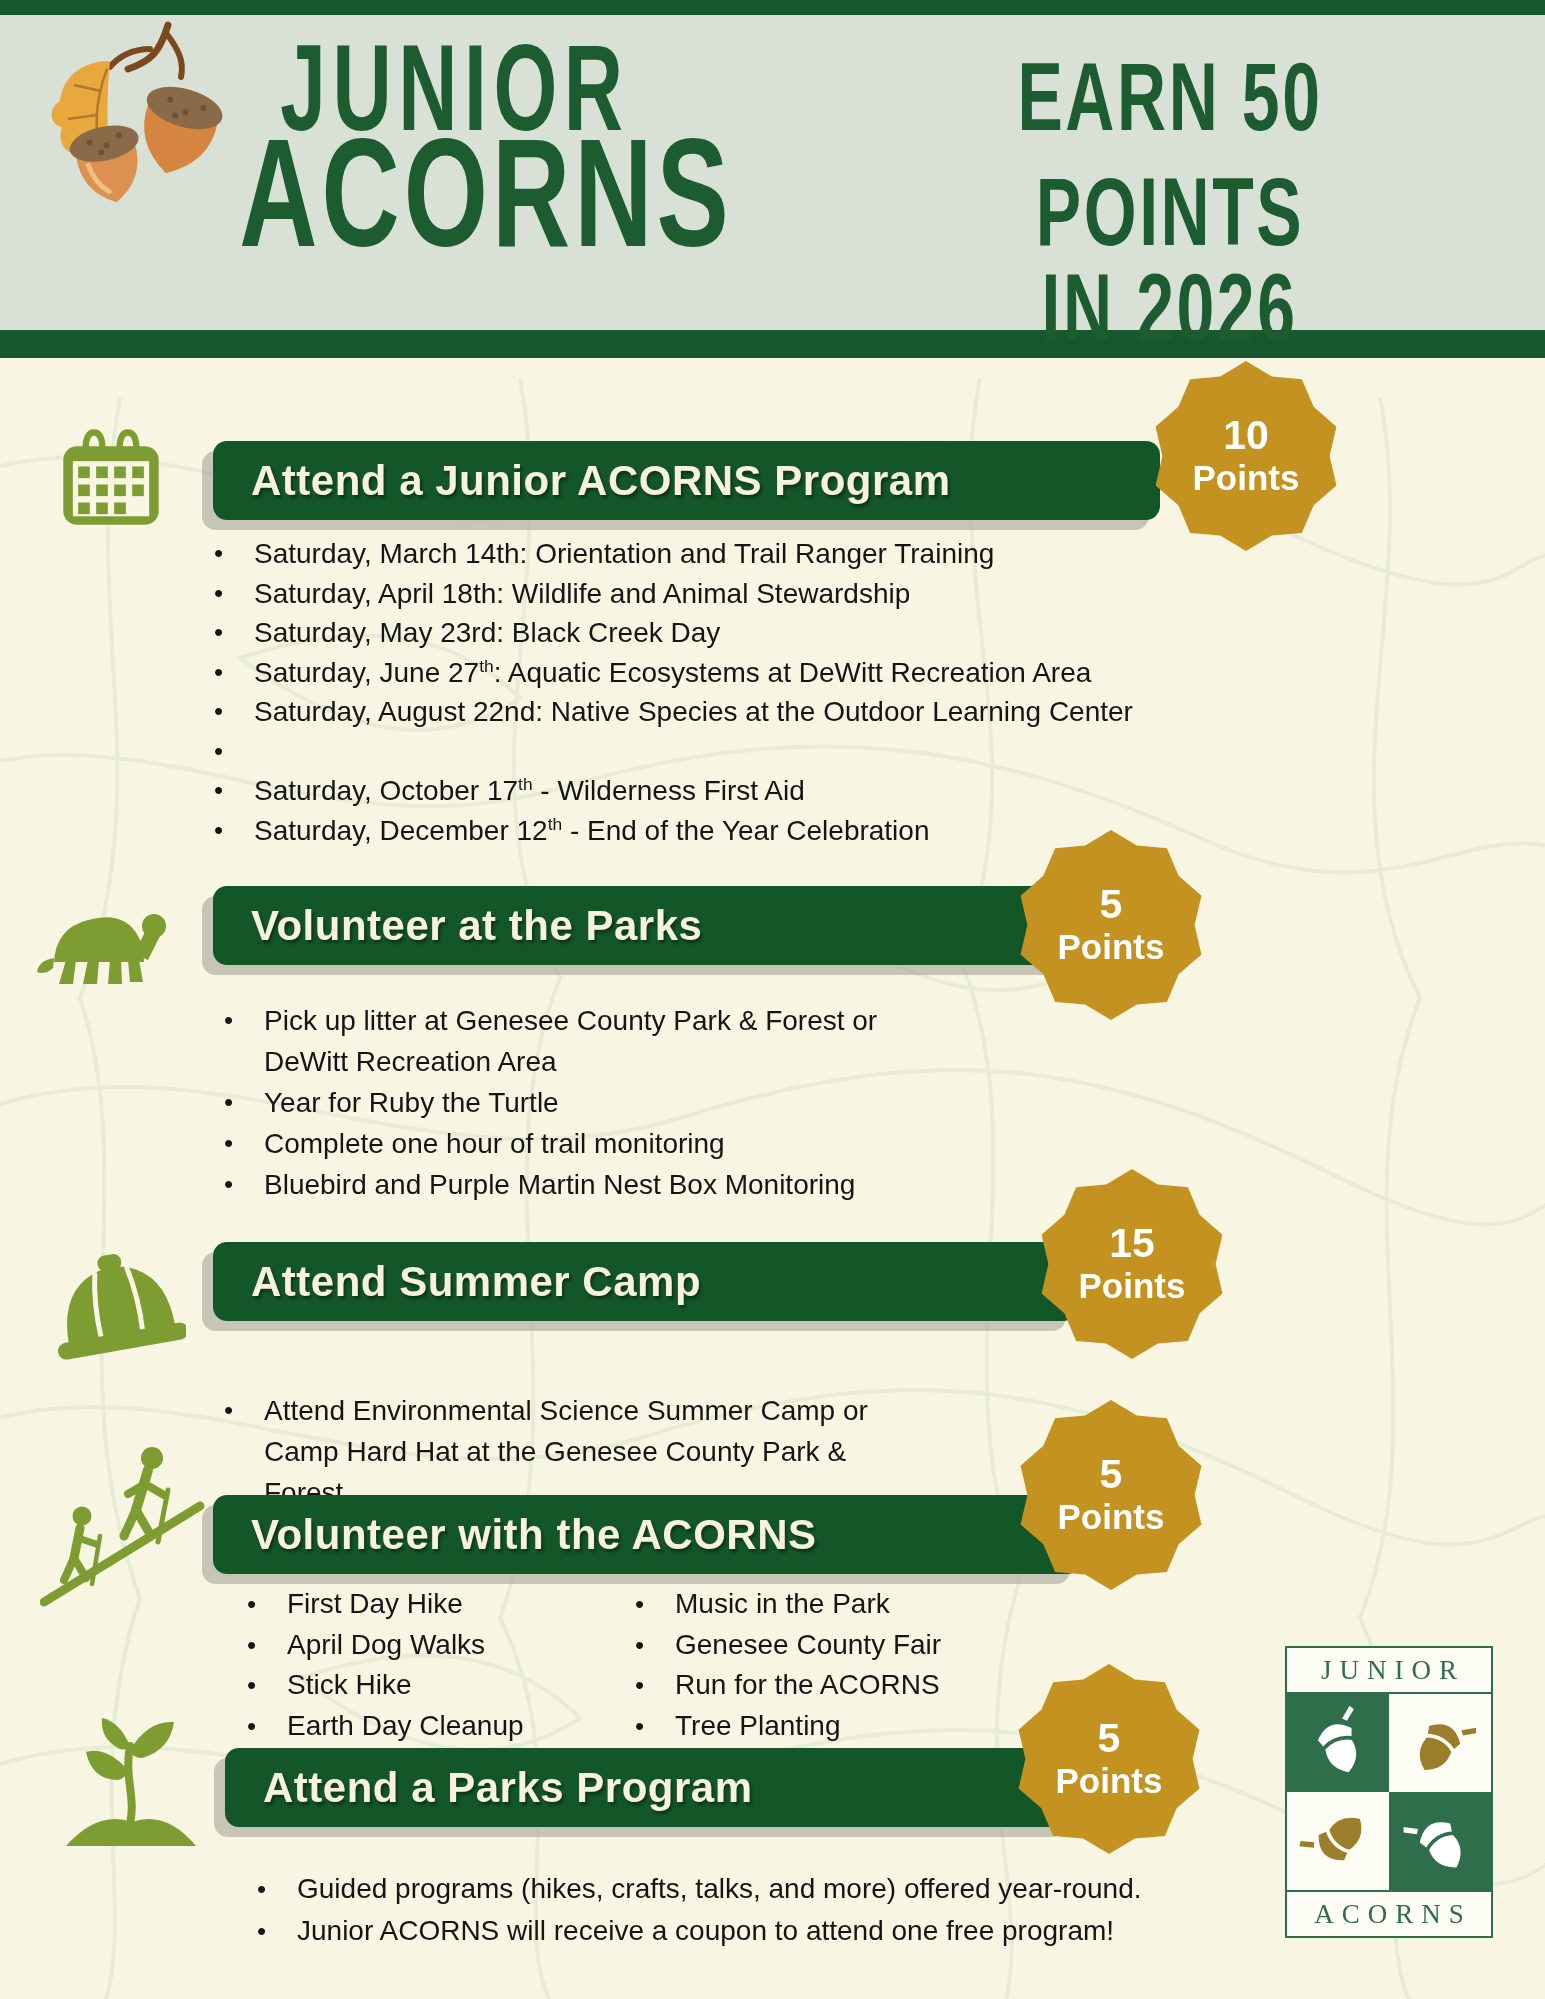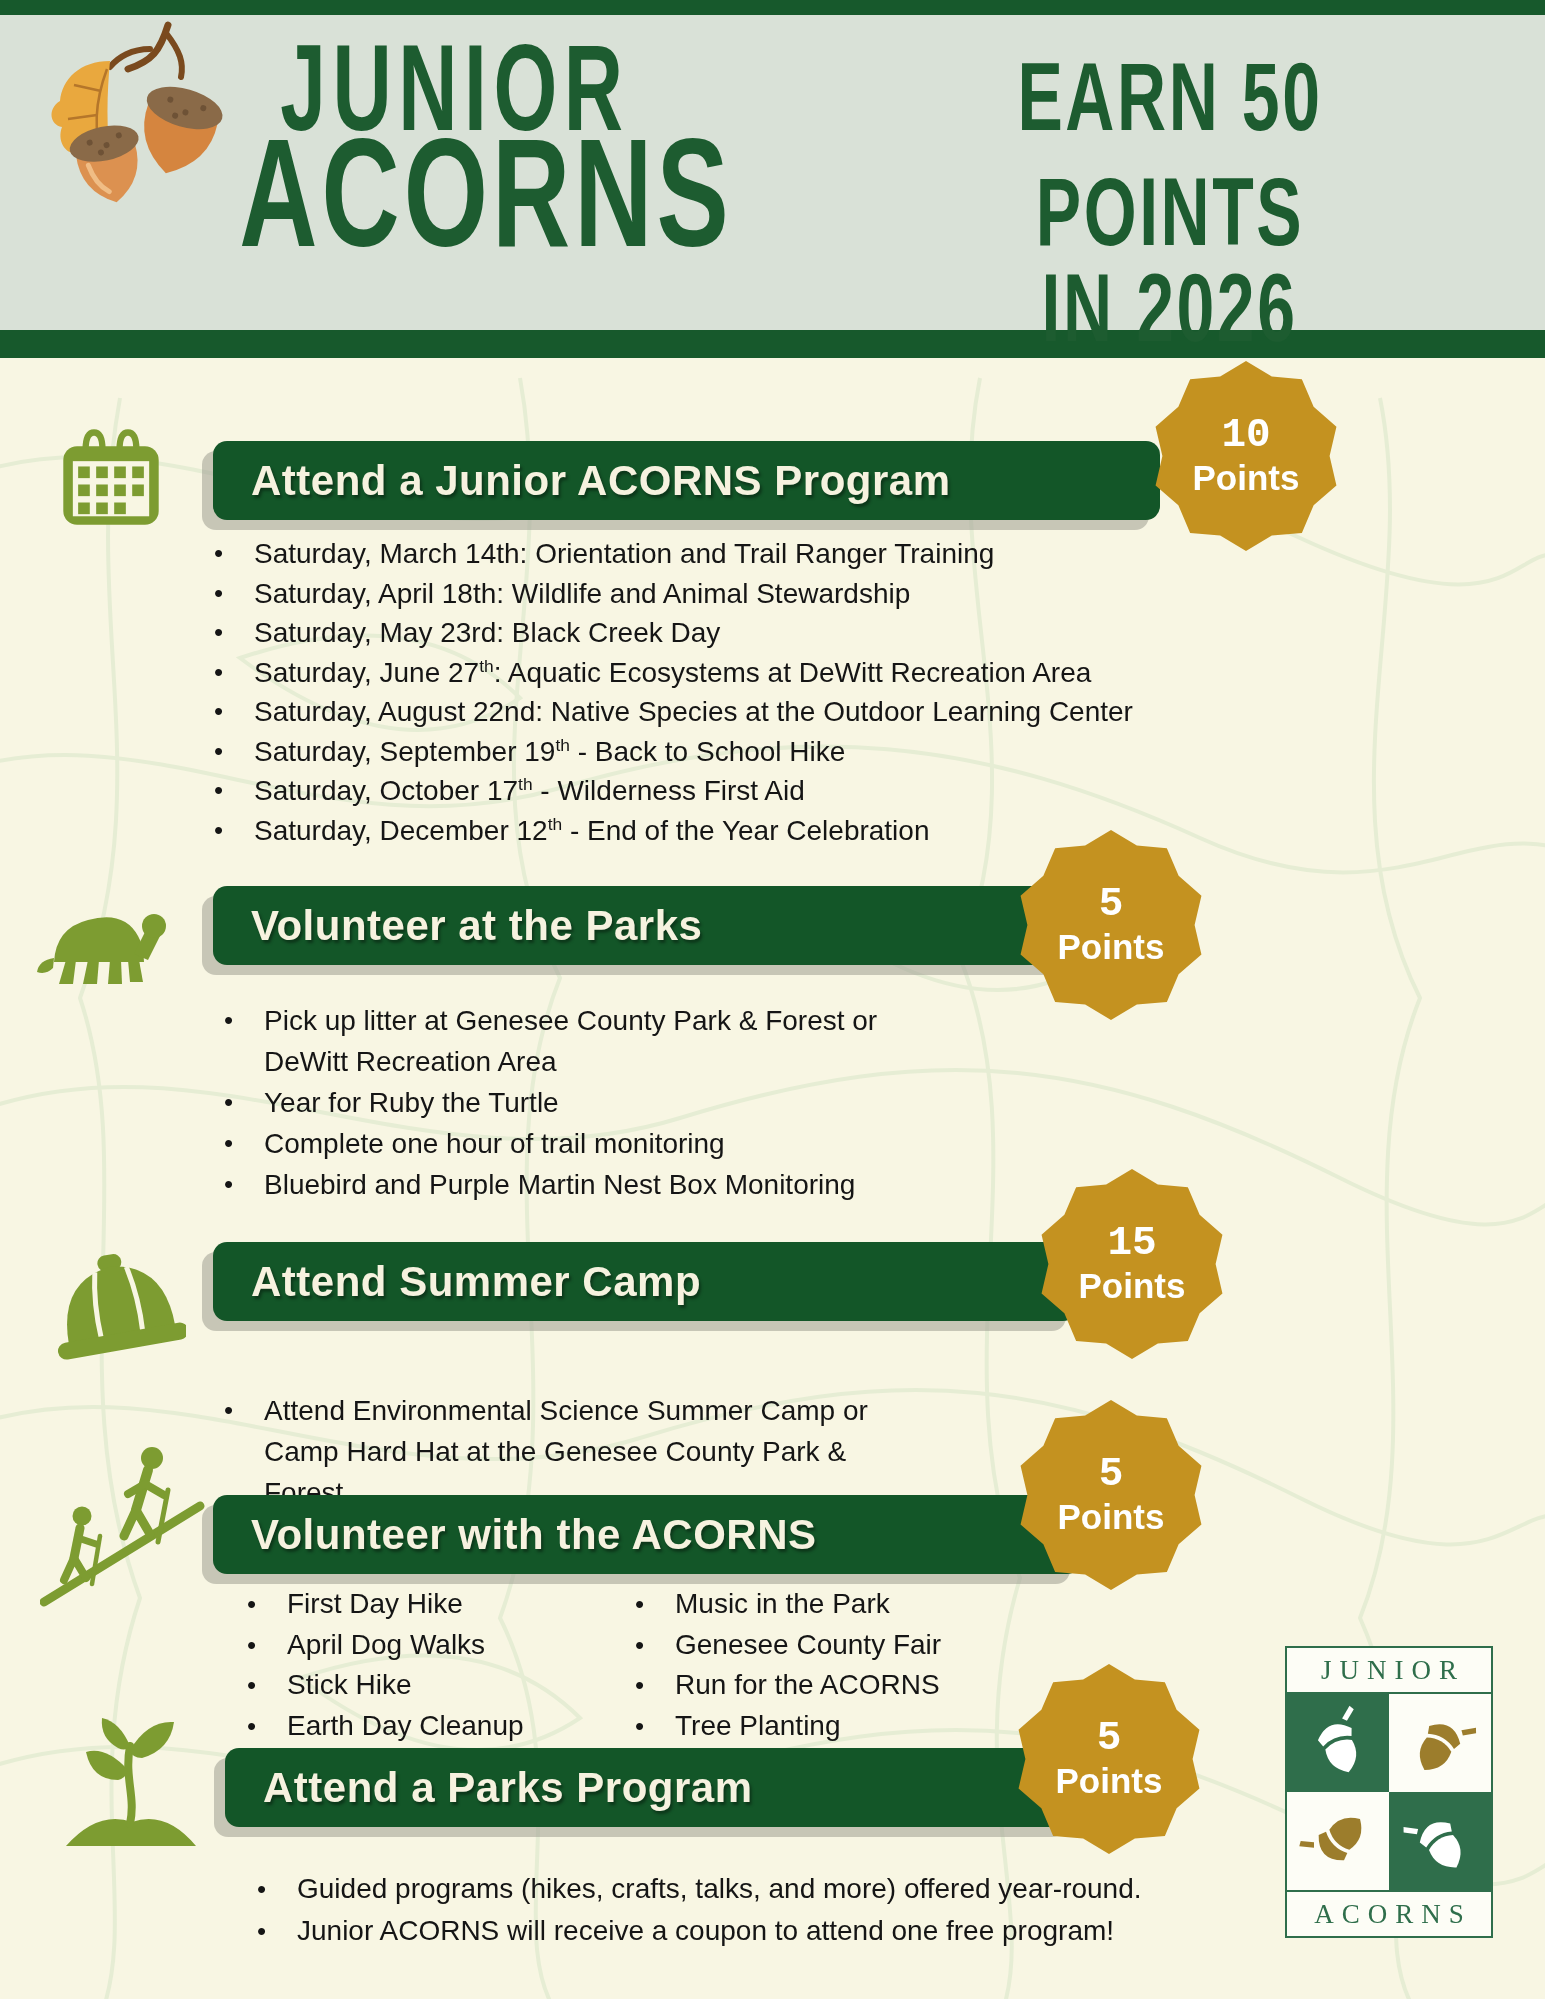--- a/index.html
+++ b/index.html
@@ -46,7 +46,7 @@
   .badge{position:absolute;width:190px;height:190px;}
   .badge svg.shape{position:absolute;left:0;top:0;width:100%;height:100%;}
   .badge .txt{position:relative;height:100%;display:flex;flex-direction:column;align-items:center;justify-content:center;color:#fff;font-weight:700;}
-  .badge .pv{font-size:41px;line-height:44px;font-family:Liberation Mono, monospace;}
+  .badge .pv{font-size:41px;line-height:44px;}
   .badge .pw{font-size:35px;line-height:42px;}
   .g1{left:1151px;top:3px;}
   .g2{left:1016px;top:472px;}

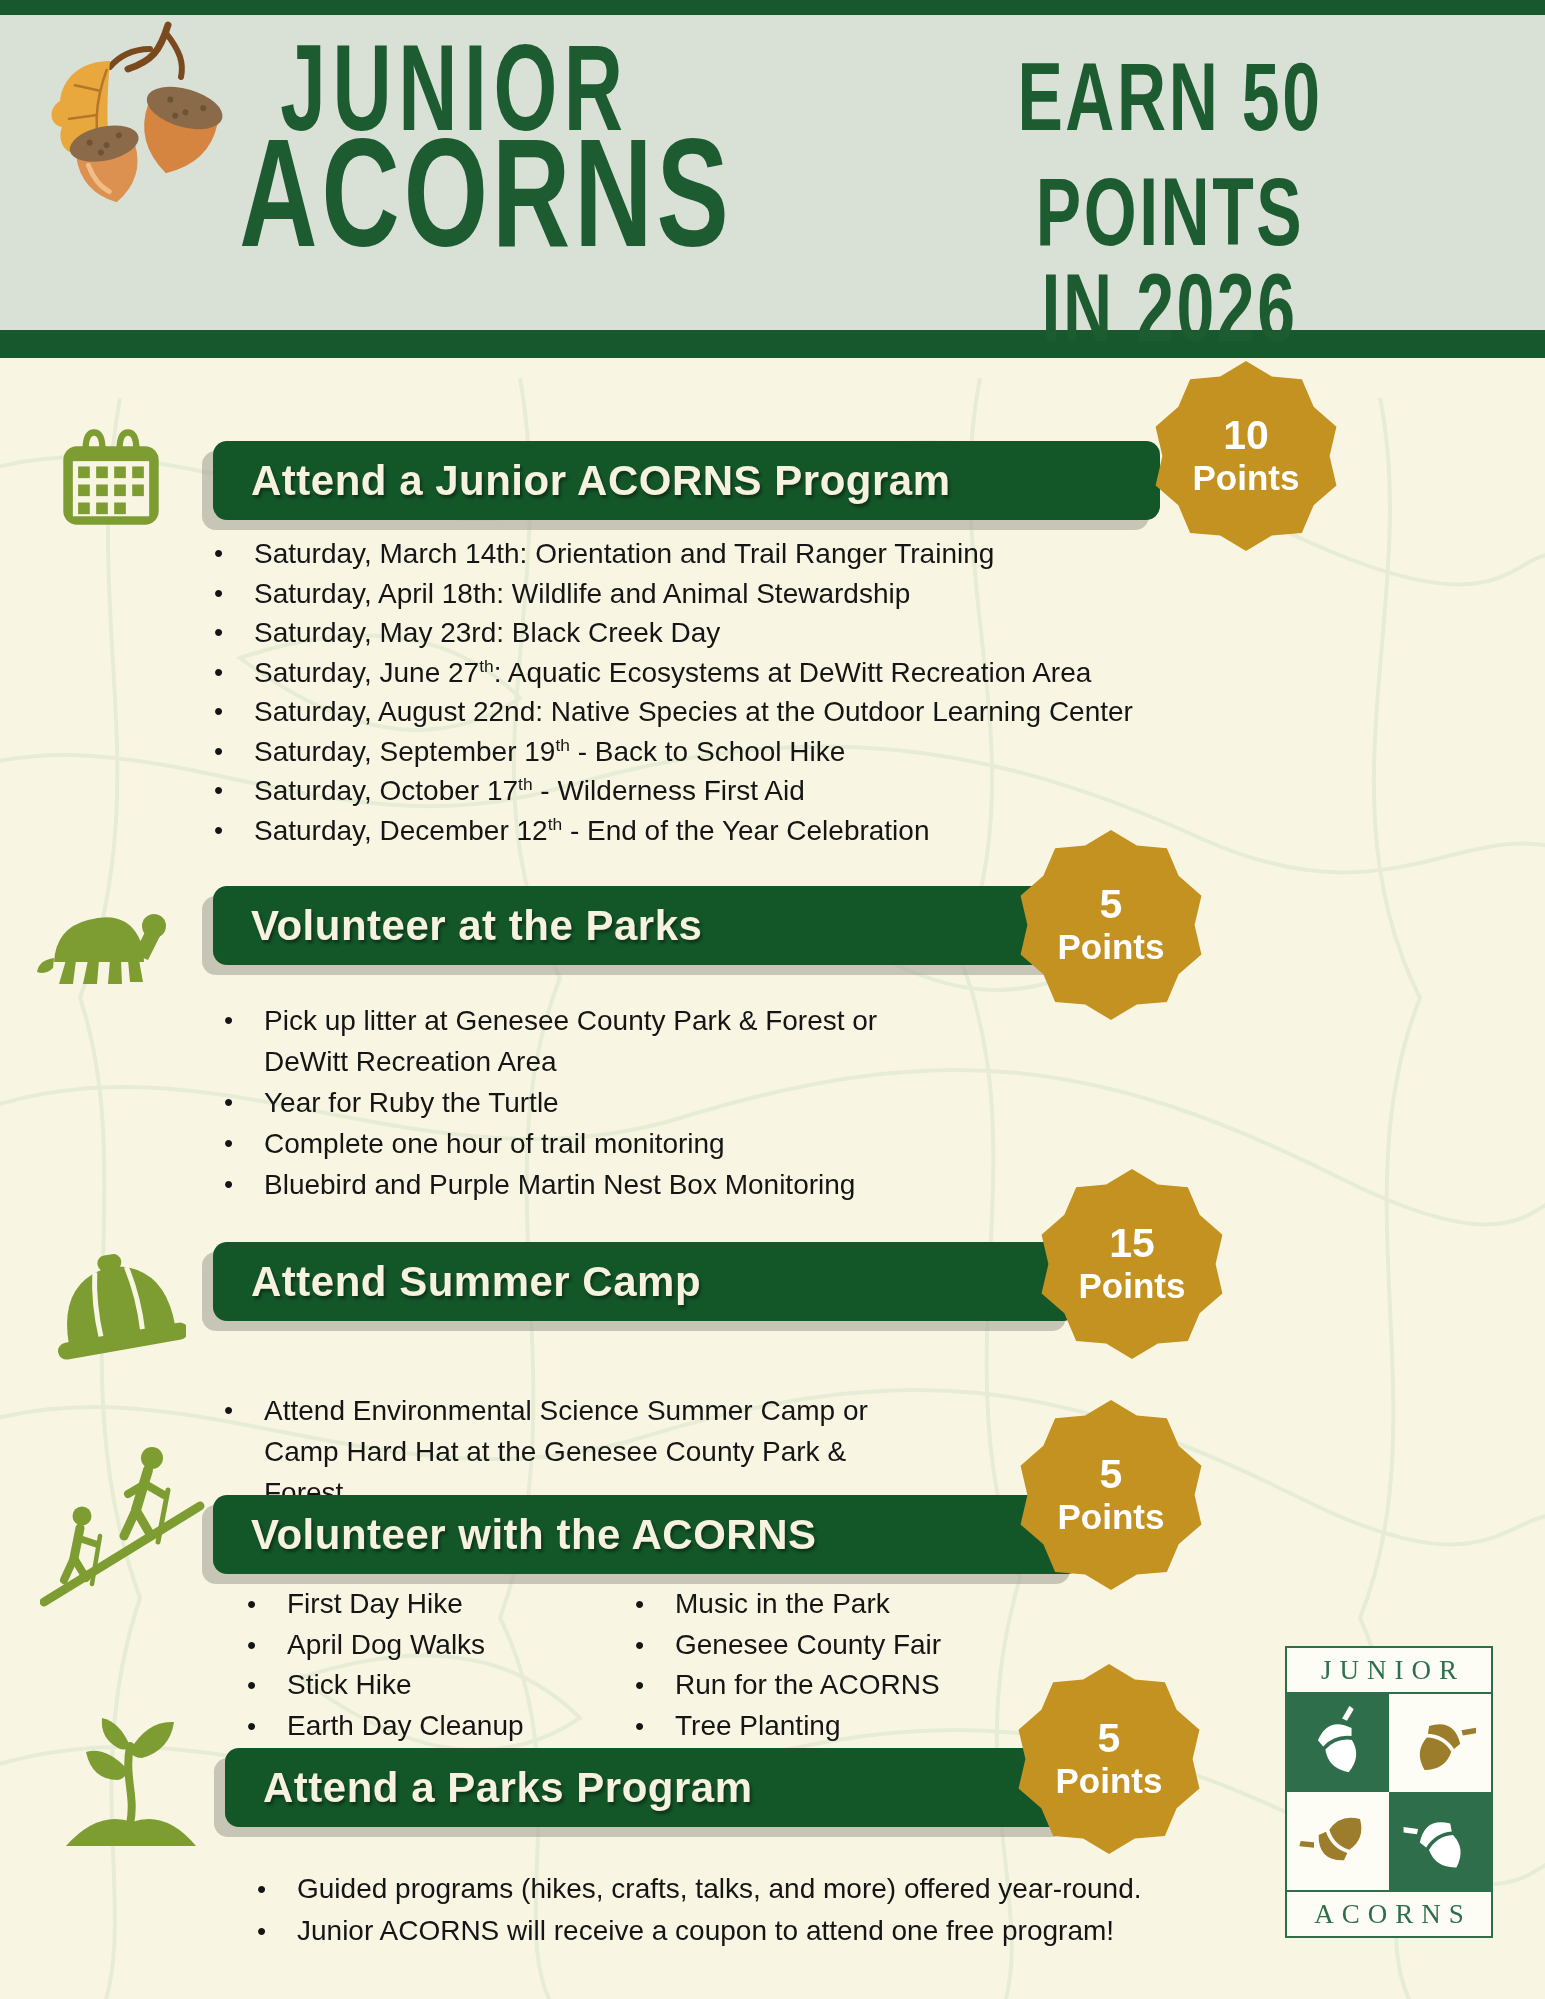--- a/index.html
+++ b/index.html
@@ -196,7 +196,6 @@
         </li>
         <li>
           <span class="dot">•</span>
-          <span class="li-text">Saturday, September 19<sup>th</sup> - Back to School Hike</span>
         </li>
         <li>
           <span class="dot">•</span>

